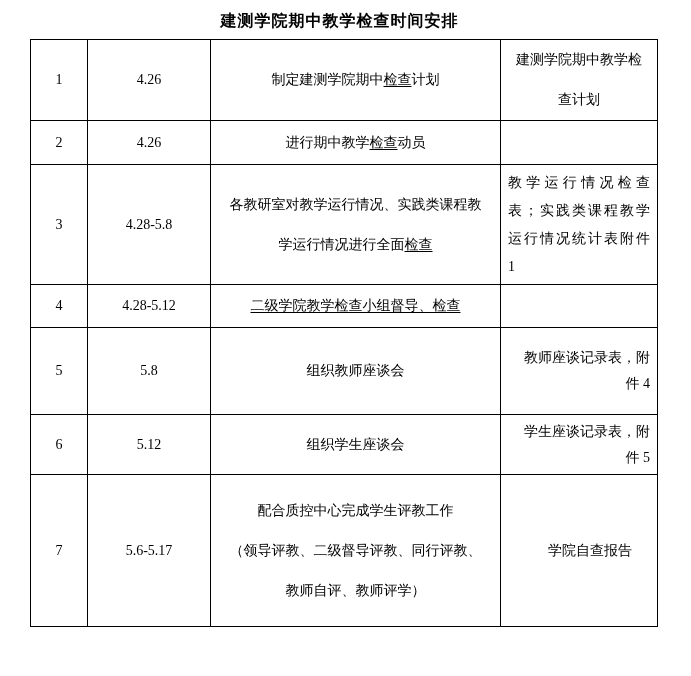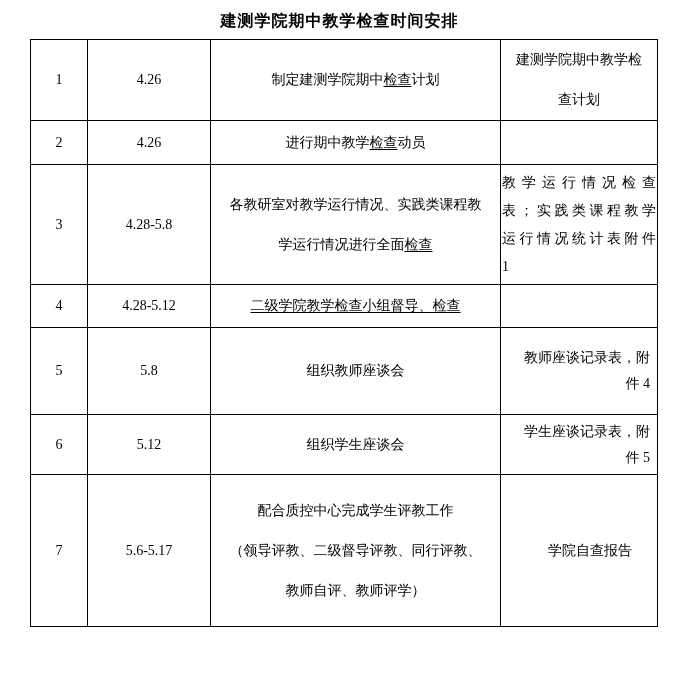--- a/index.html
+++ b/index.html
@@ -75,7 +75,7 @@
     white-space: pre-line;
     text-align: justify;
     text-align-last: justify;
-    padding: 0 1px;
+    padding: 0 7px;
   }
   td.mat-left {
     line-height: 26px;

